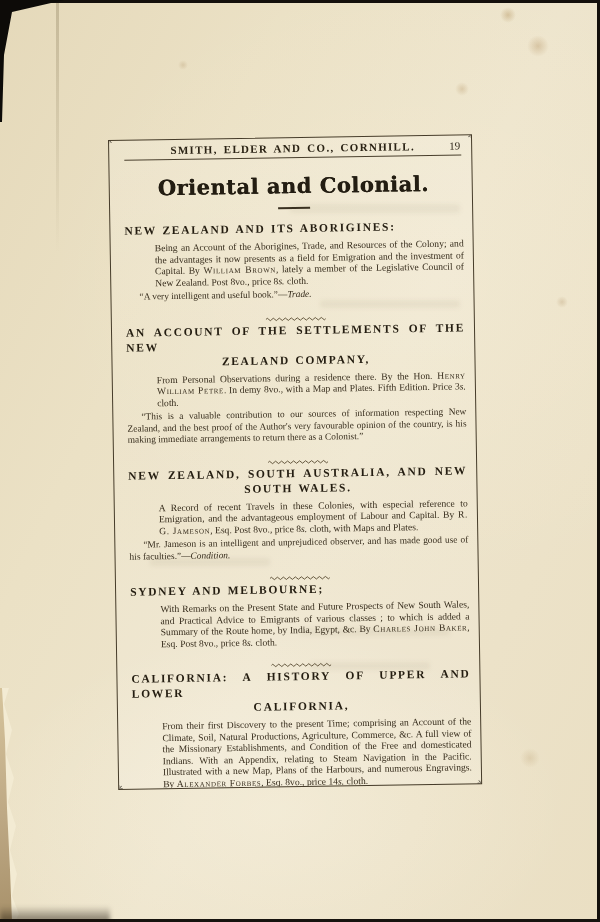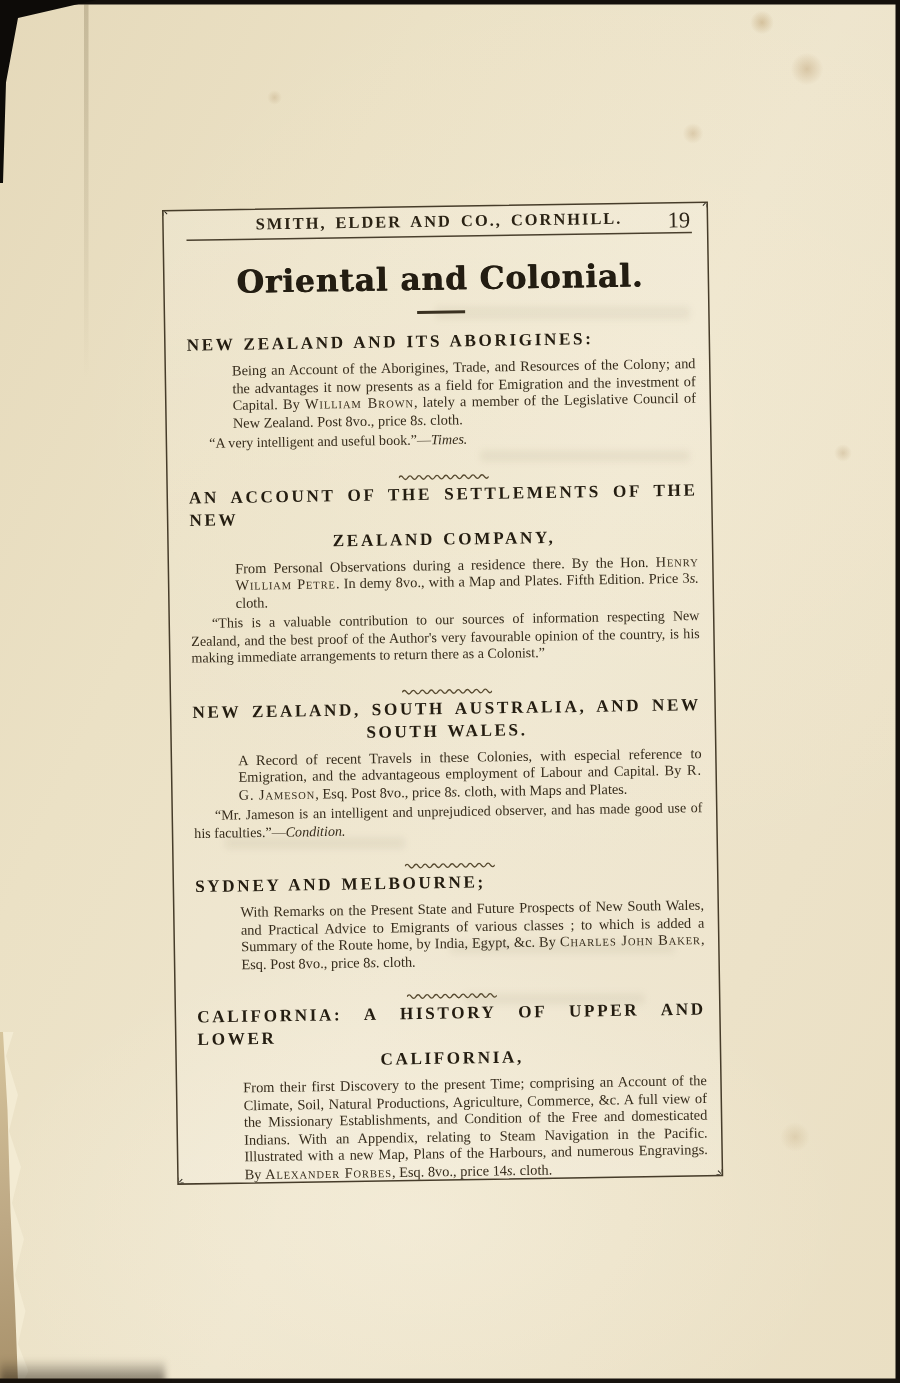--- a/index.html
+++ b/index.html
@@ -53,7 +53,7 @@
   .orn-br{right:0;bottom:0;transform:translate(55%,55%);}
   .running-head{position:relative;margin-top:4px;text-align:center;font-weight:bold;
     font-size:11px;letter-spacing:1.3px;word-spacing:2px;color:#2a2214;}
-  .page-num{position:absolute;right:3px;top:0;font-weight:normal;letter-spacing:0;font-size:15px;color:#2f271b;}
+  .page-num{position:absolute;right:3px;top:0;font-weight:normal;letter-spacing:0;font-size:11px;color:#2f271b;}
   .head-rule{height:1px;background:#493f2d;margin:3px 2px 0 2px;}
   .series-title{text-align:center;margin-top:15px;font-family:"DejaVu Serif",serif;font-weight:bold;
     font-size:21px;letter-spacing:.5px;color:#231d12;text-shadow:.4px 0 0 #231d12;}

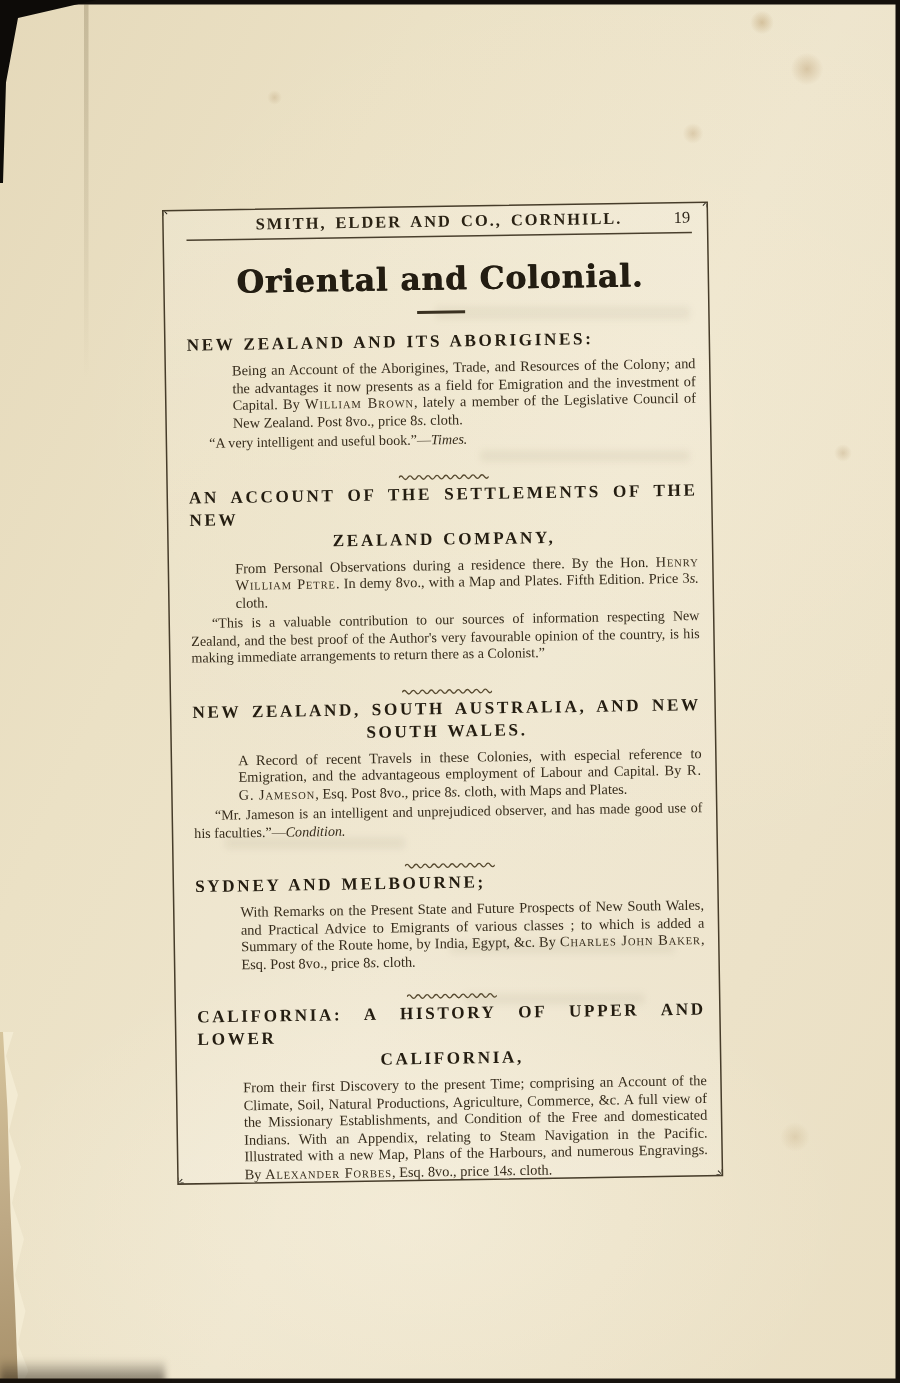--- a/index.html
+++ b/index.html
@@ -110,7 +110,7 @@
             <div class="title-line left">NEW ZEALAND AND ITS ABORIGINES:</div>
           </h2>
     <p class="book-desc"><span>Being an Account of the Aborigines, Trade, and Resources of the Colony; and the advantages it now presents as a field for Emigration and the investment of Capital. By </span><span class="sc">William Brown</span><span>, lately a member of the Legislative Council of New Zealand. Post 8vo., price 8</span><span class="i">s.</span><span> cloth.</span></p>
-    <p class="book-quote"><span>“A very intelligent and useful book.”—</span><span class="i">Times.</span></p>
+    <p class="book-quote"><span>“A very intelligent and useful book.”—</span><span class="i">Trade.</span></p>
     <div class="divider">
       <svg width="60" height="6" viewBox="0 0 60 6" xmlns="http://www.w3.org/2000/svg">
         <path d="M0 3 Q1.5 .6 3 3 T6 3 T9 3 T12 3 T15 3 T18 3 T21 3 T24 3 T27 3 T30 3 T33 3 T36 3 T39 3 T42 3 T45 3 T48 3 T51 3 T54 3 T57 3 T60 3" fill="none" stroke="#56492f" stroke-width="0.9"></path>

